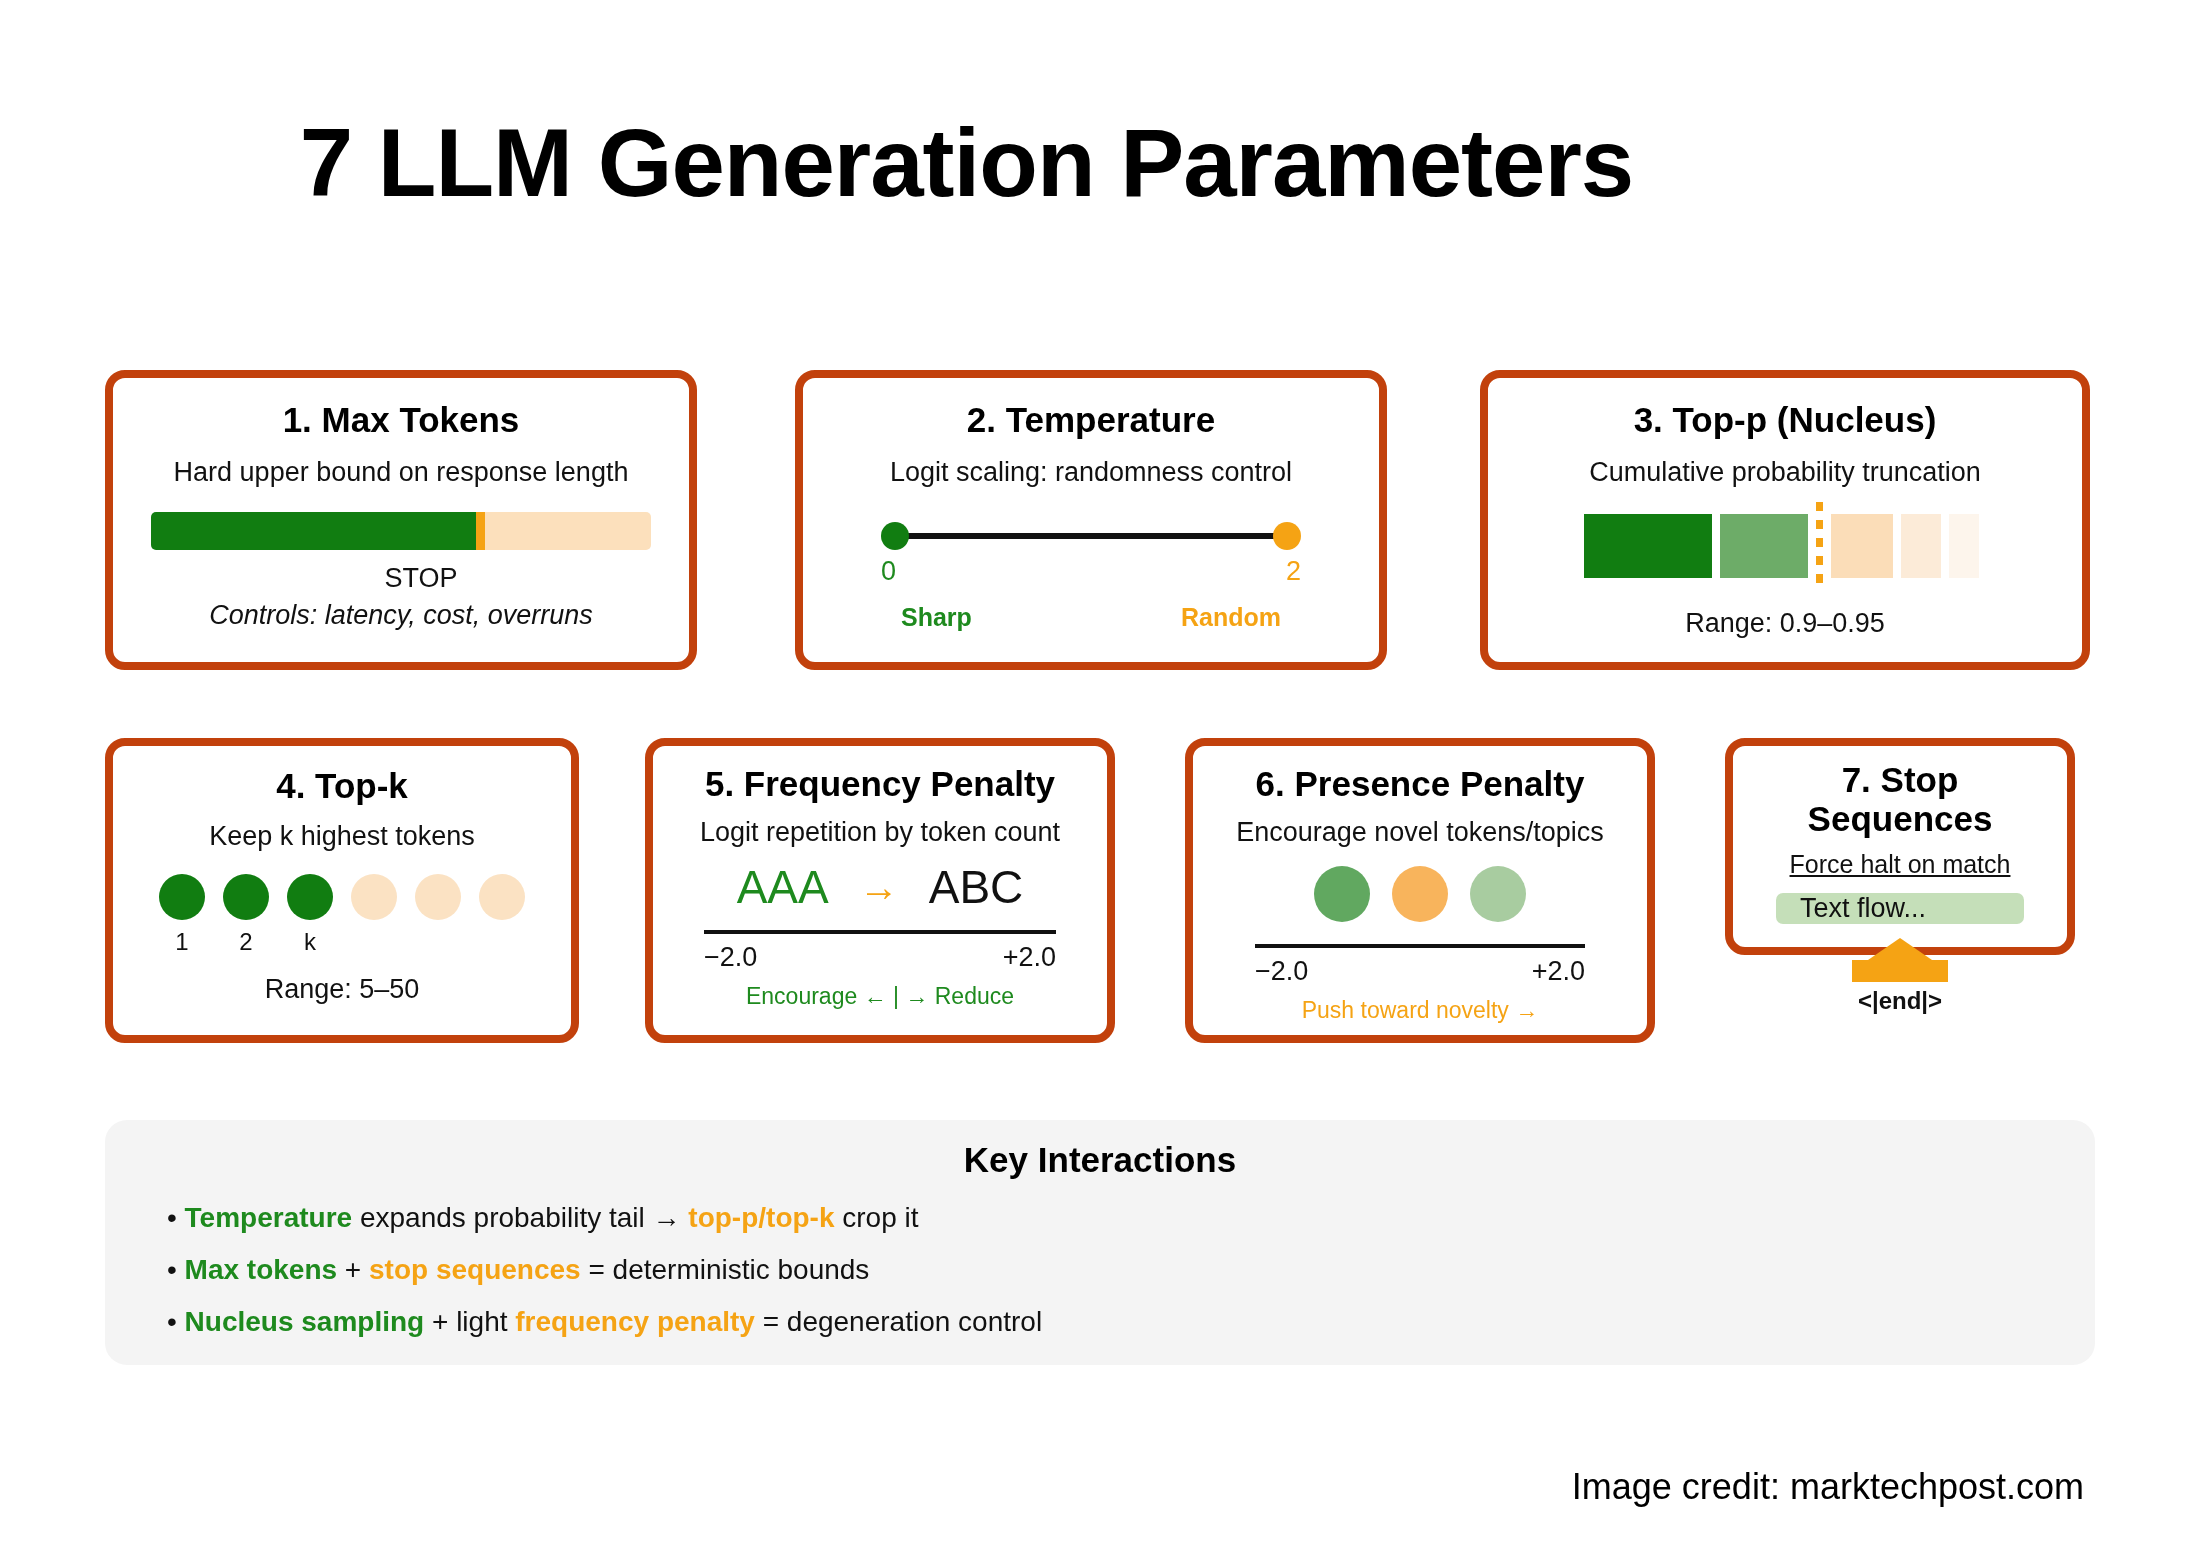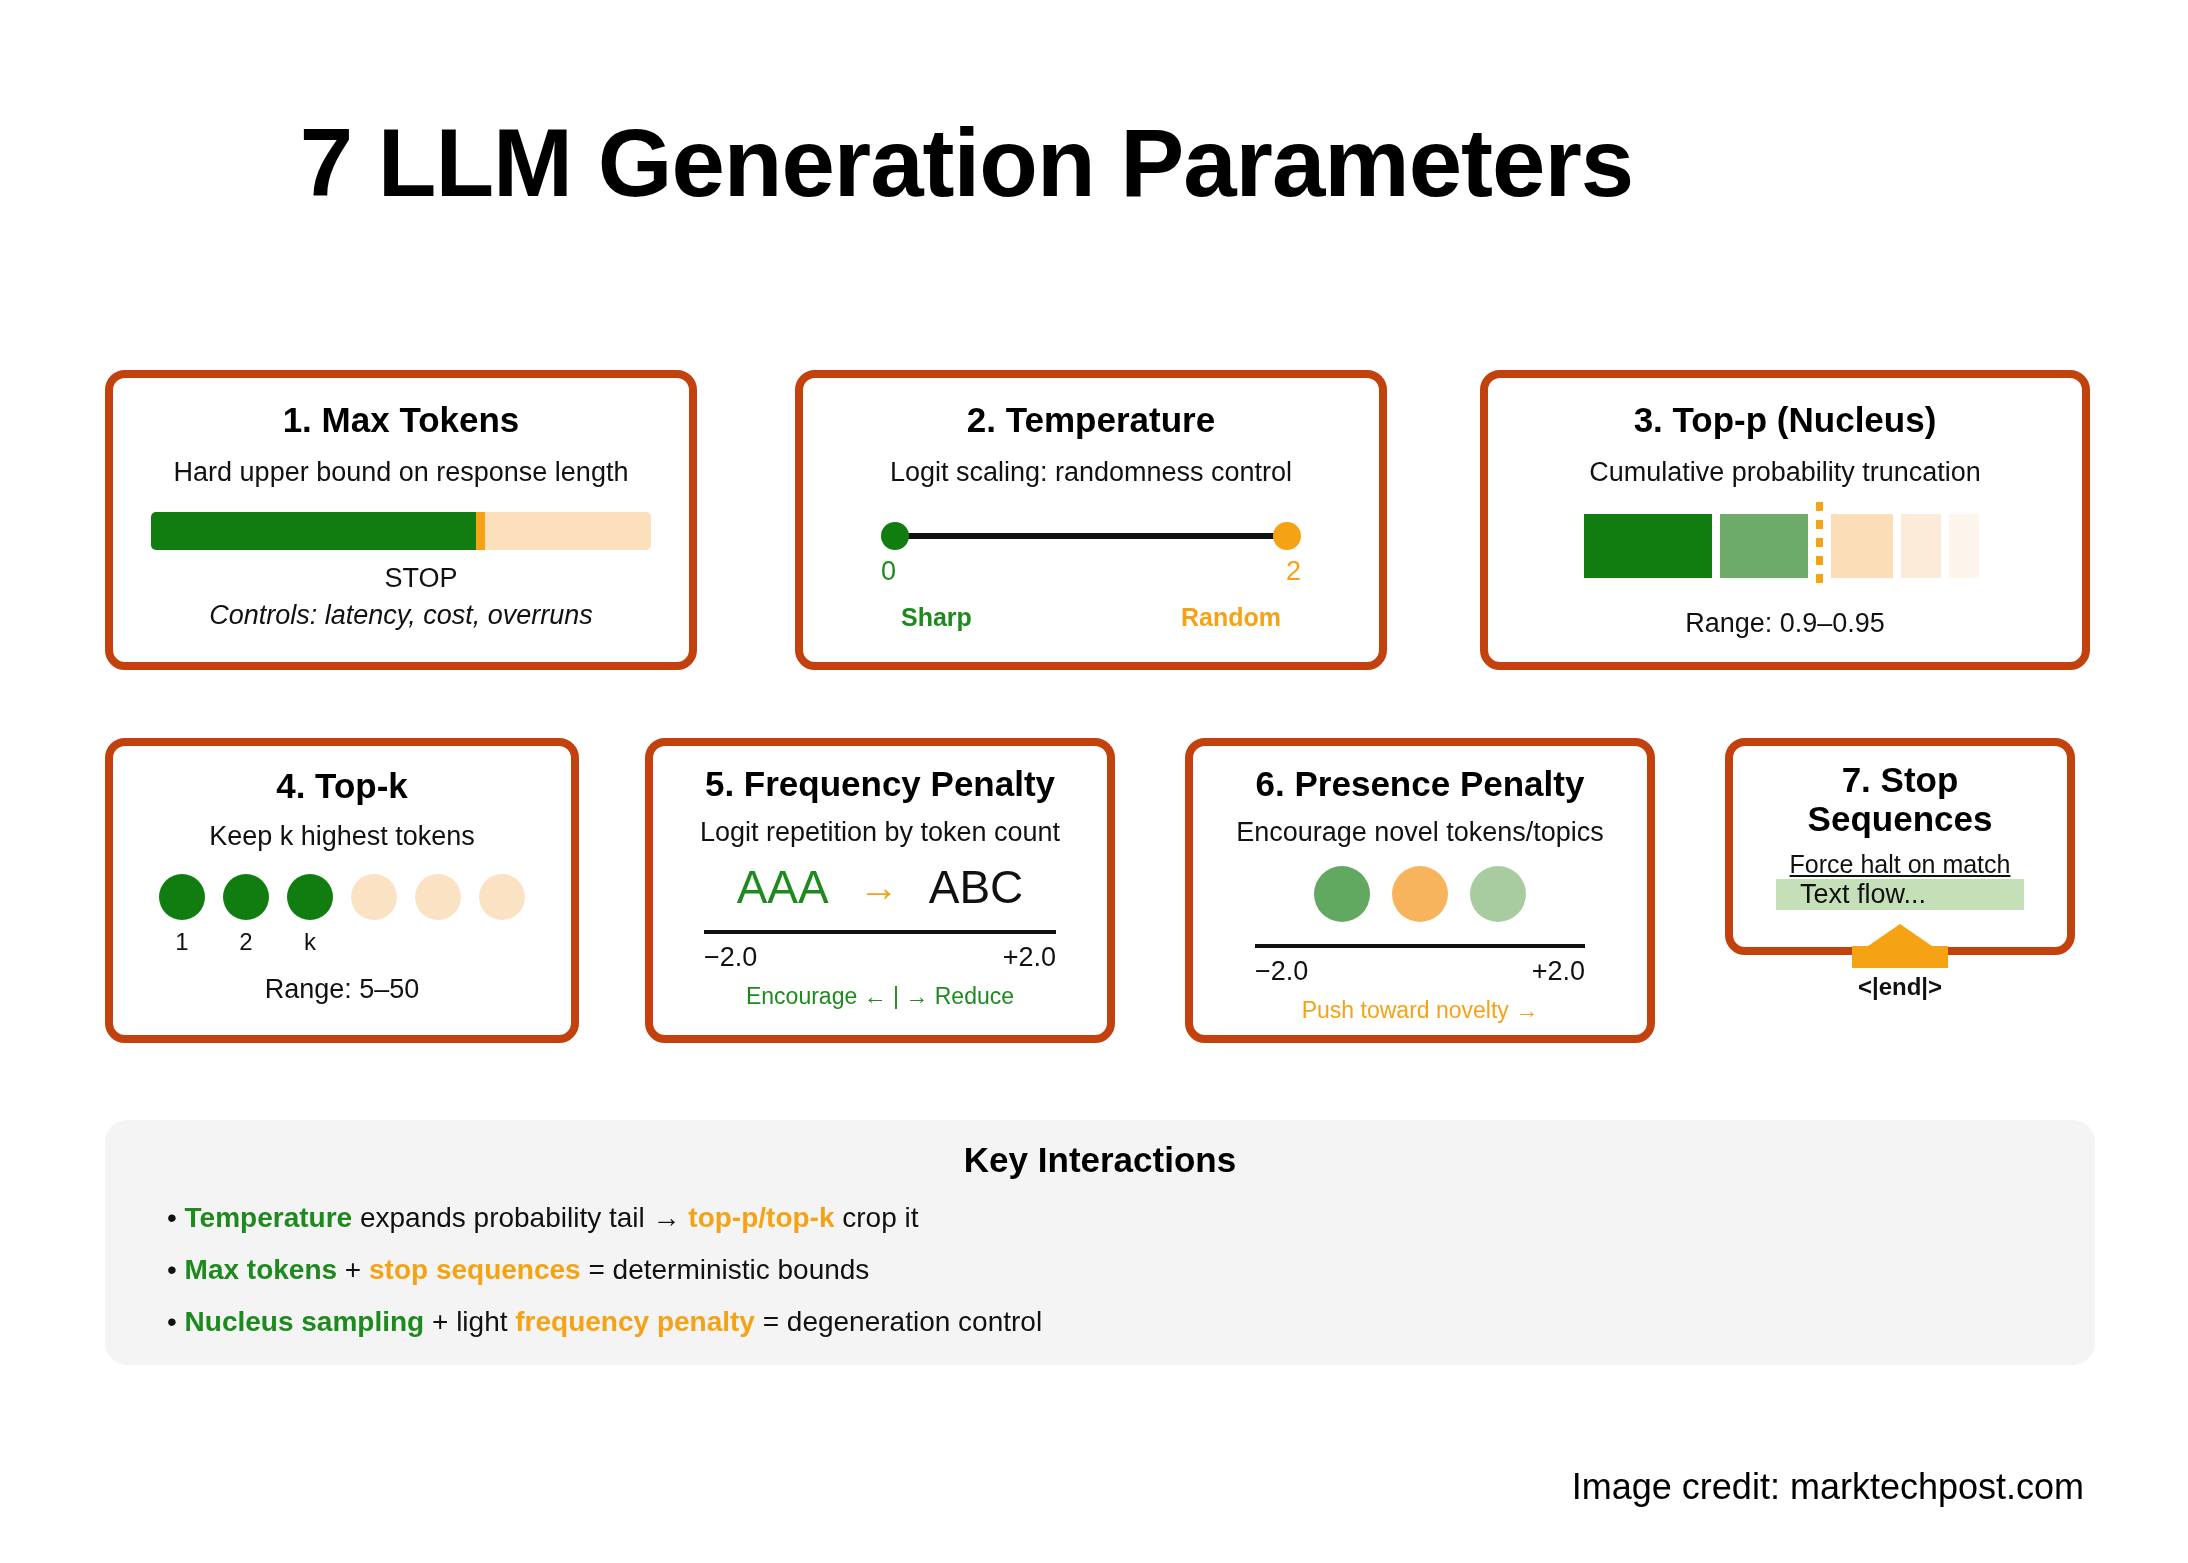--- a/index.html
+++ b/index.html
@@ -241,10 +241,11 @@
   #card-stop-seq .card-title { margin-top: 14px; }
   #card-stop-seq .card-sub   { margin-top: 12px; font-size: 25px; text-decoration: underline; }
   .flow-pill {
+    margin-top: 14px;
     width: 248px;
     height: 48px;
     background: #C5DFB9;
-    border-radius: 0;
+    border-radius: 7px;
     display: flex;
     align-items: center;
     padding-left: 24px;

